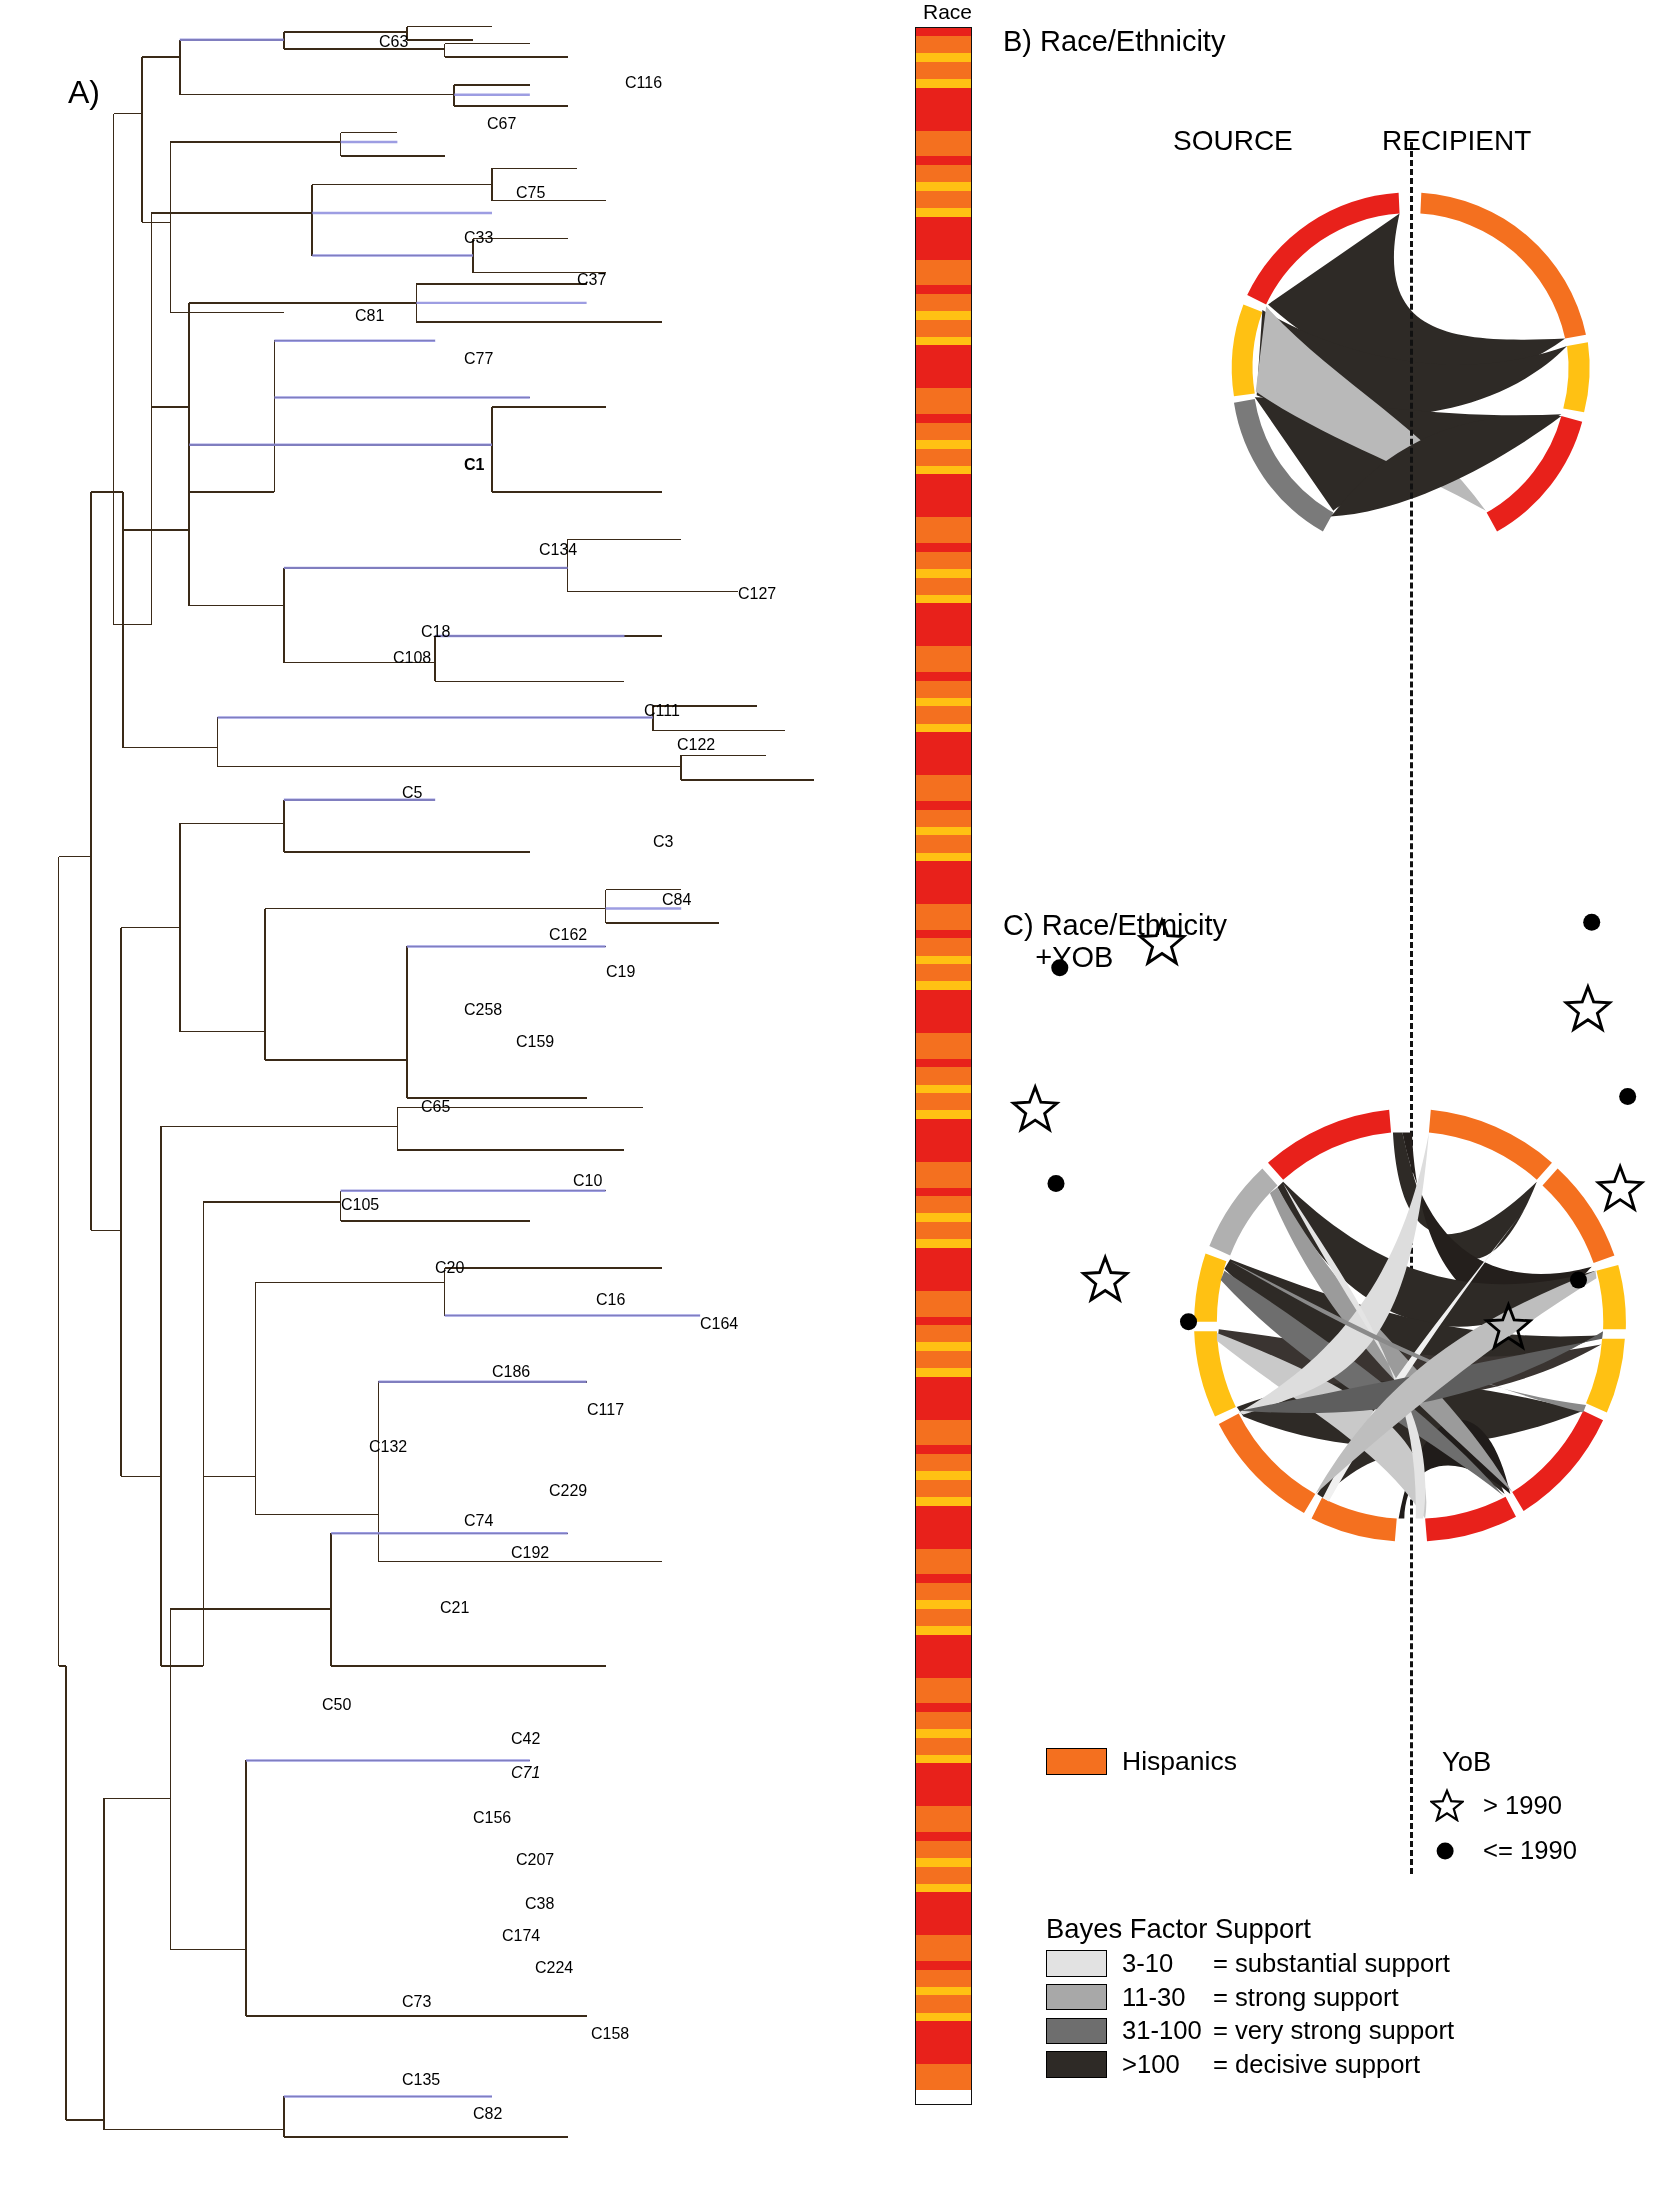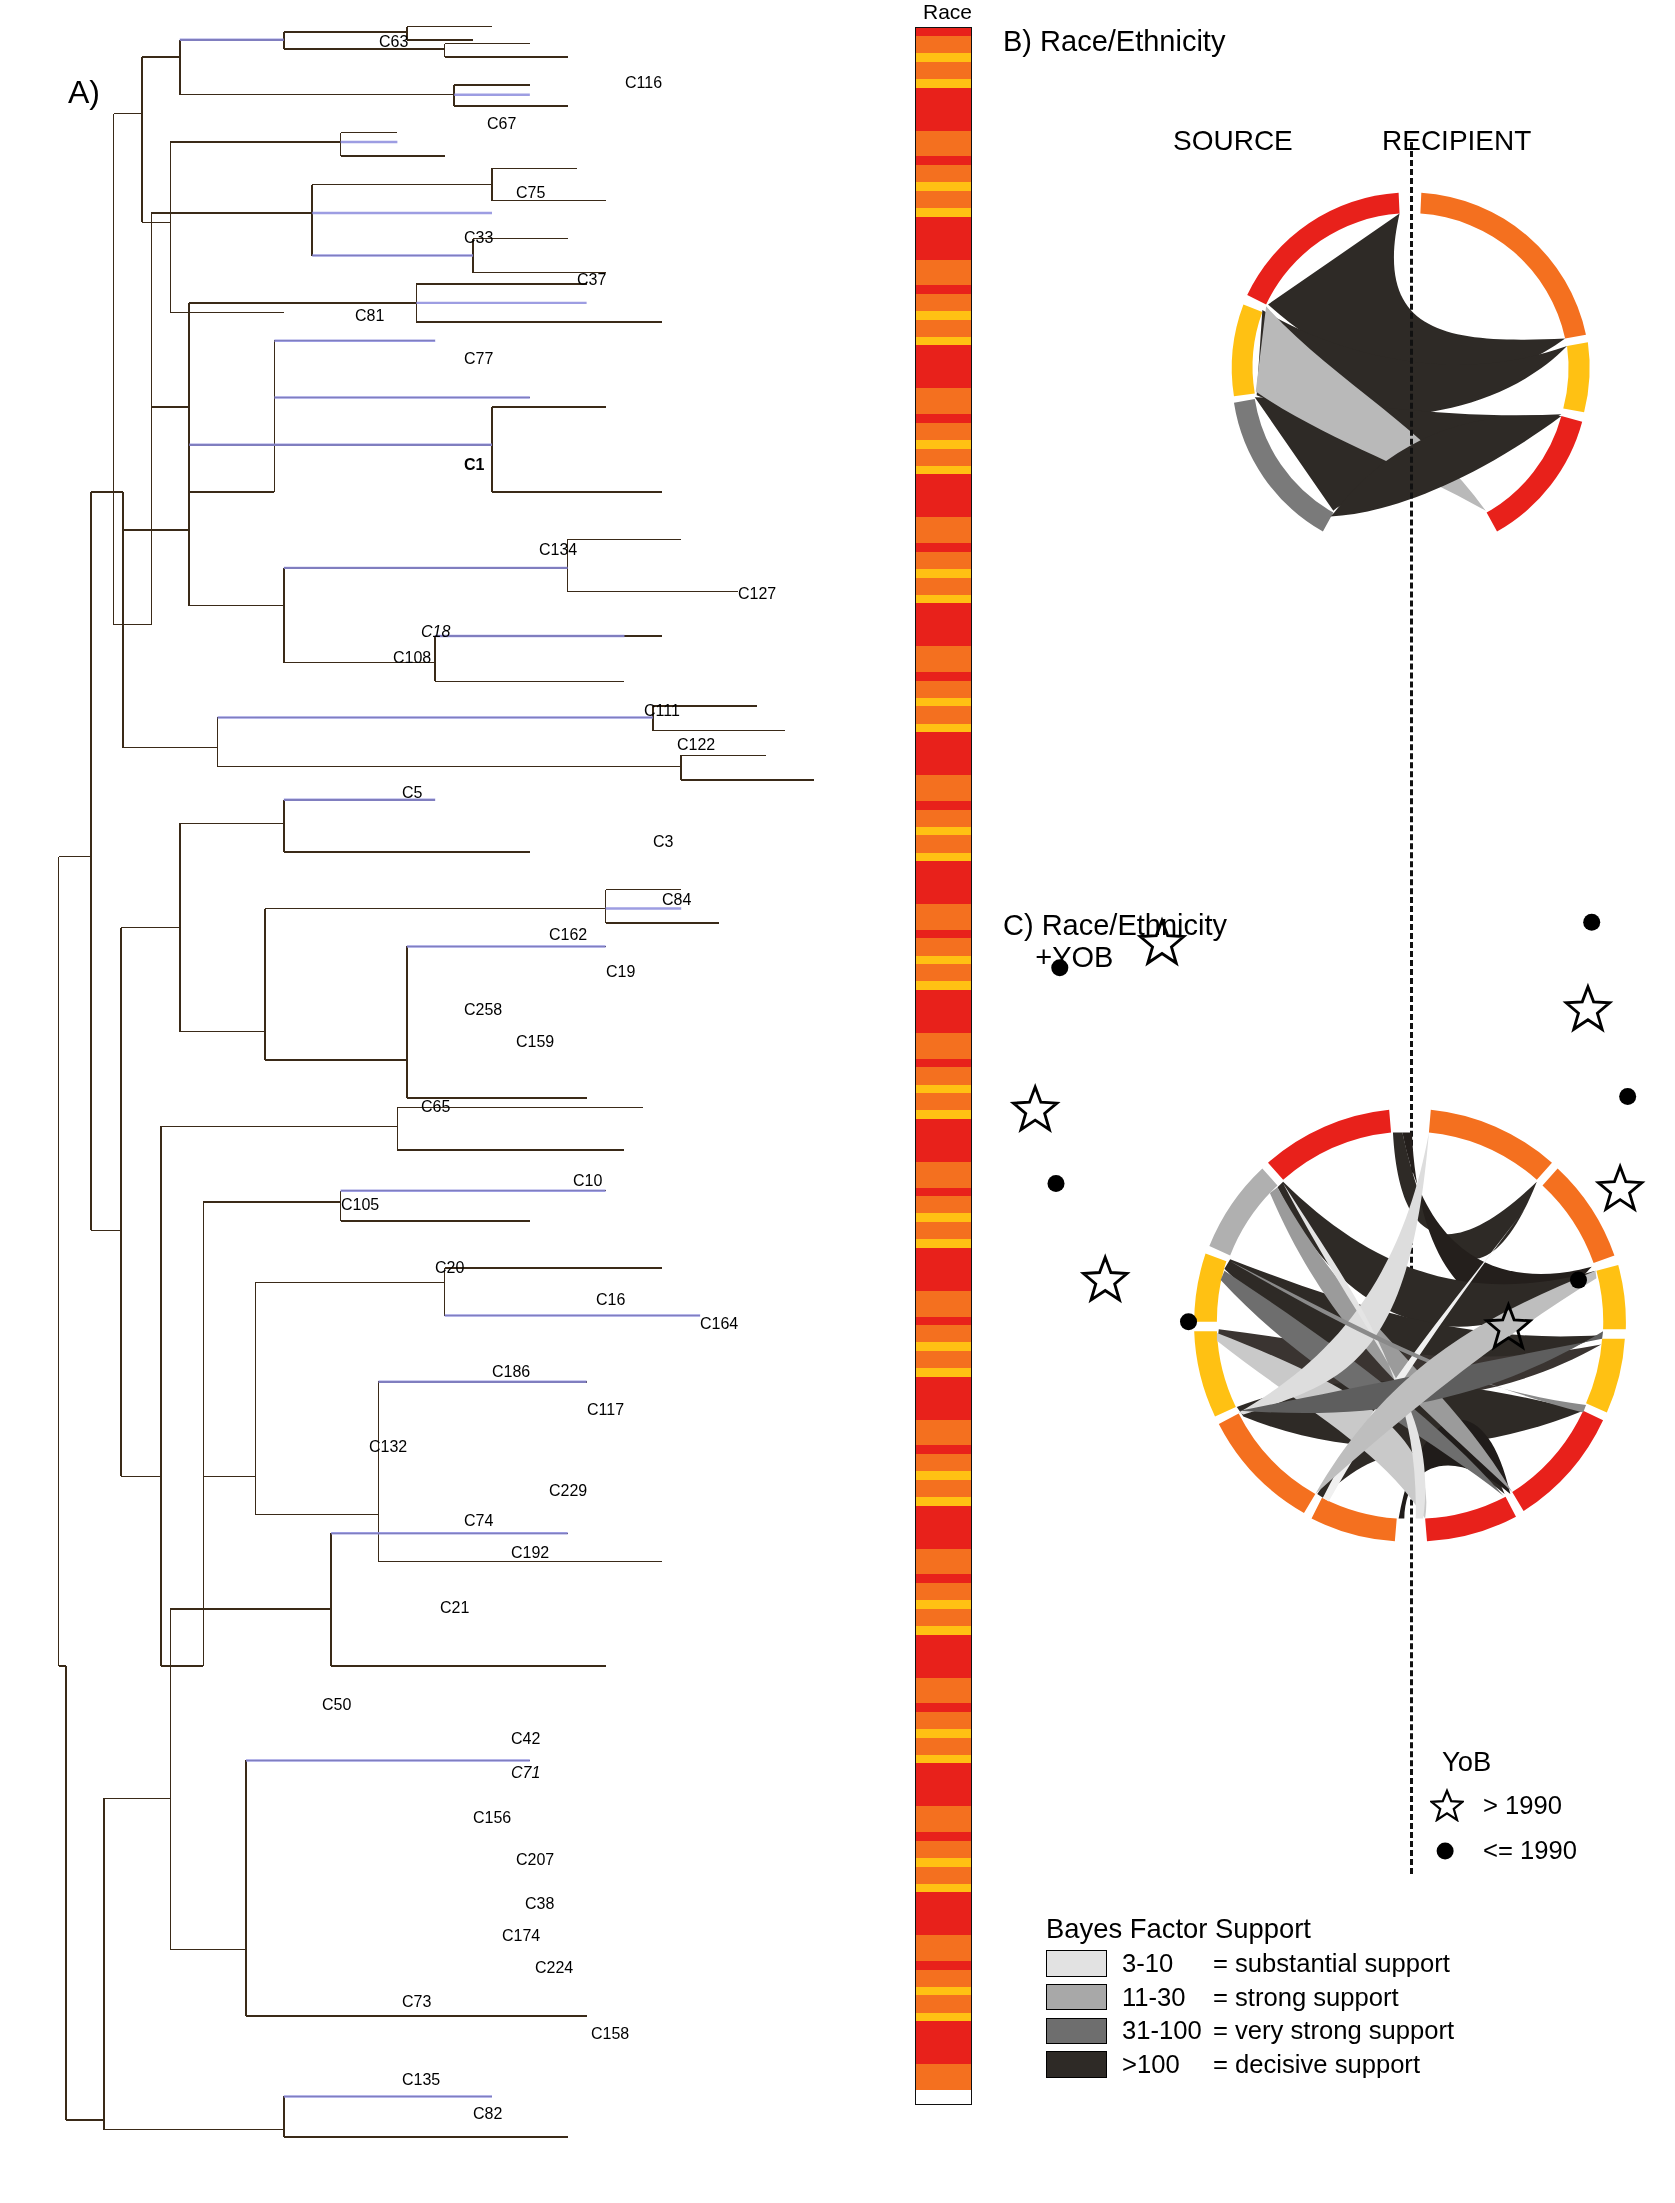--- a/index.html
+++ b/index.html
@@ -297,7 +297,7 @@
         <div class="cluster-label" style="left: 464px; top: 456px; font-weight: bold;">C1</div>
         <div class="cluster-label" style="left: 539px; top: 541px;">C134</div>
         <div class="cluster-label" style="left: 738px; top: 585px;">C127</div>
-        <div class="cluster-label" style="left: 421px; top: 623px; font-style: italic;">C18</div>
+        <div class="cluster-label" style="left: 421px; top: 623px;">C18</div>
         <div class="cluster-label" style="left: 393px; top: 649px;">C108</div>
         <div class="cluster-label" style="left: 644px; top: 702px;">C111</div>
         <div class="cluster-label" style="left: 677px; top: 736px;">C122</div>

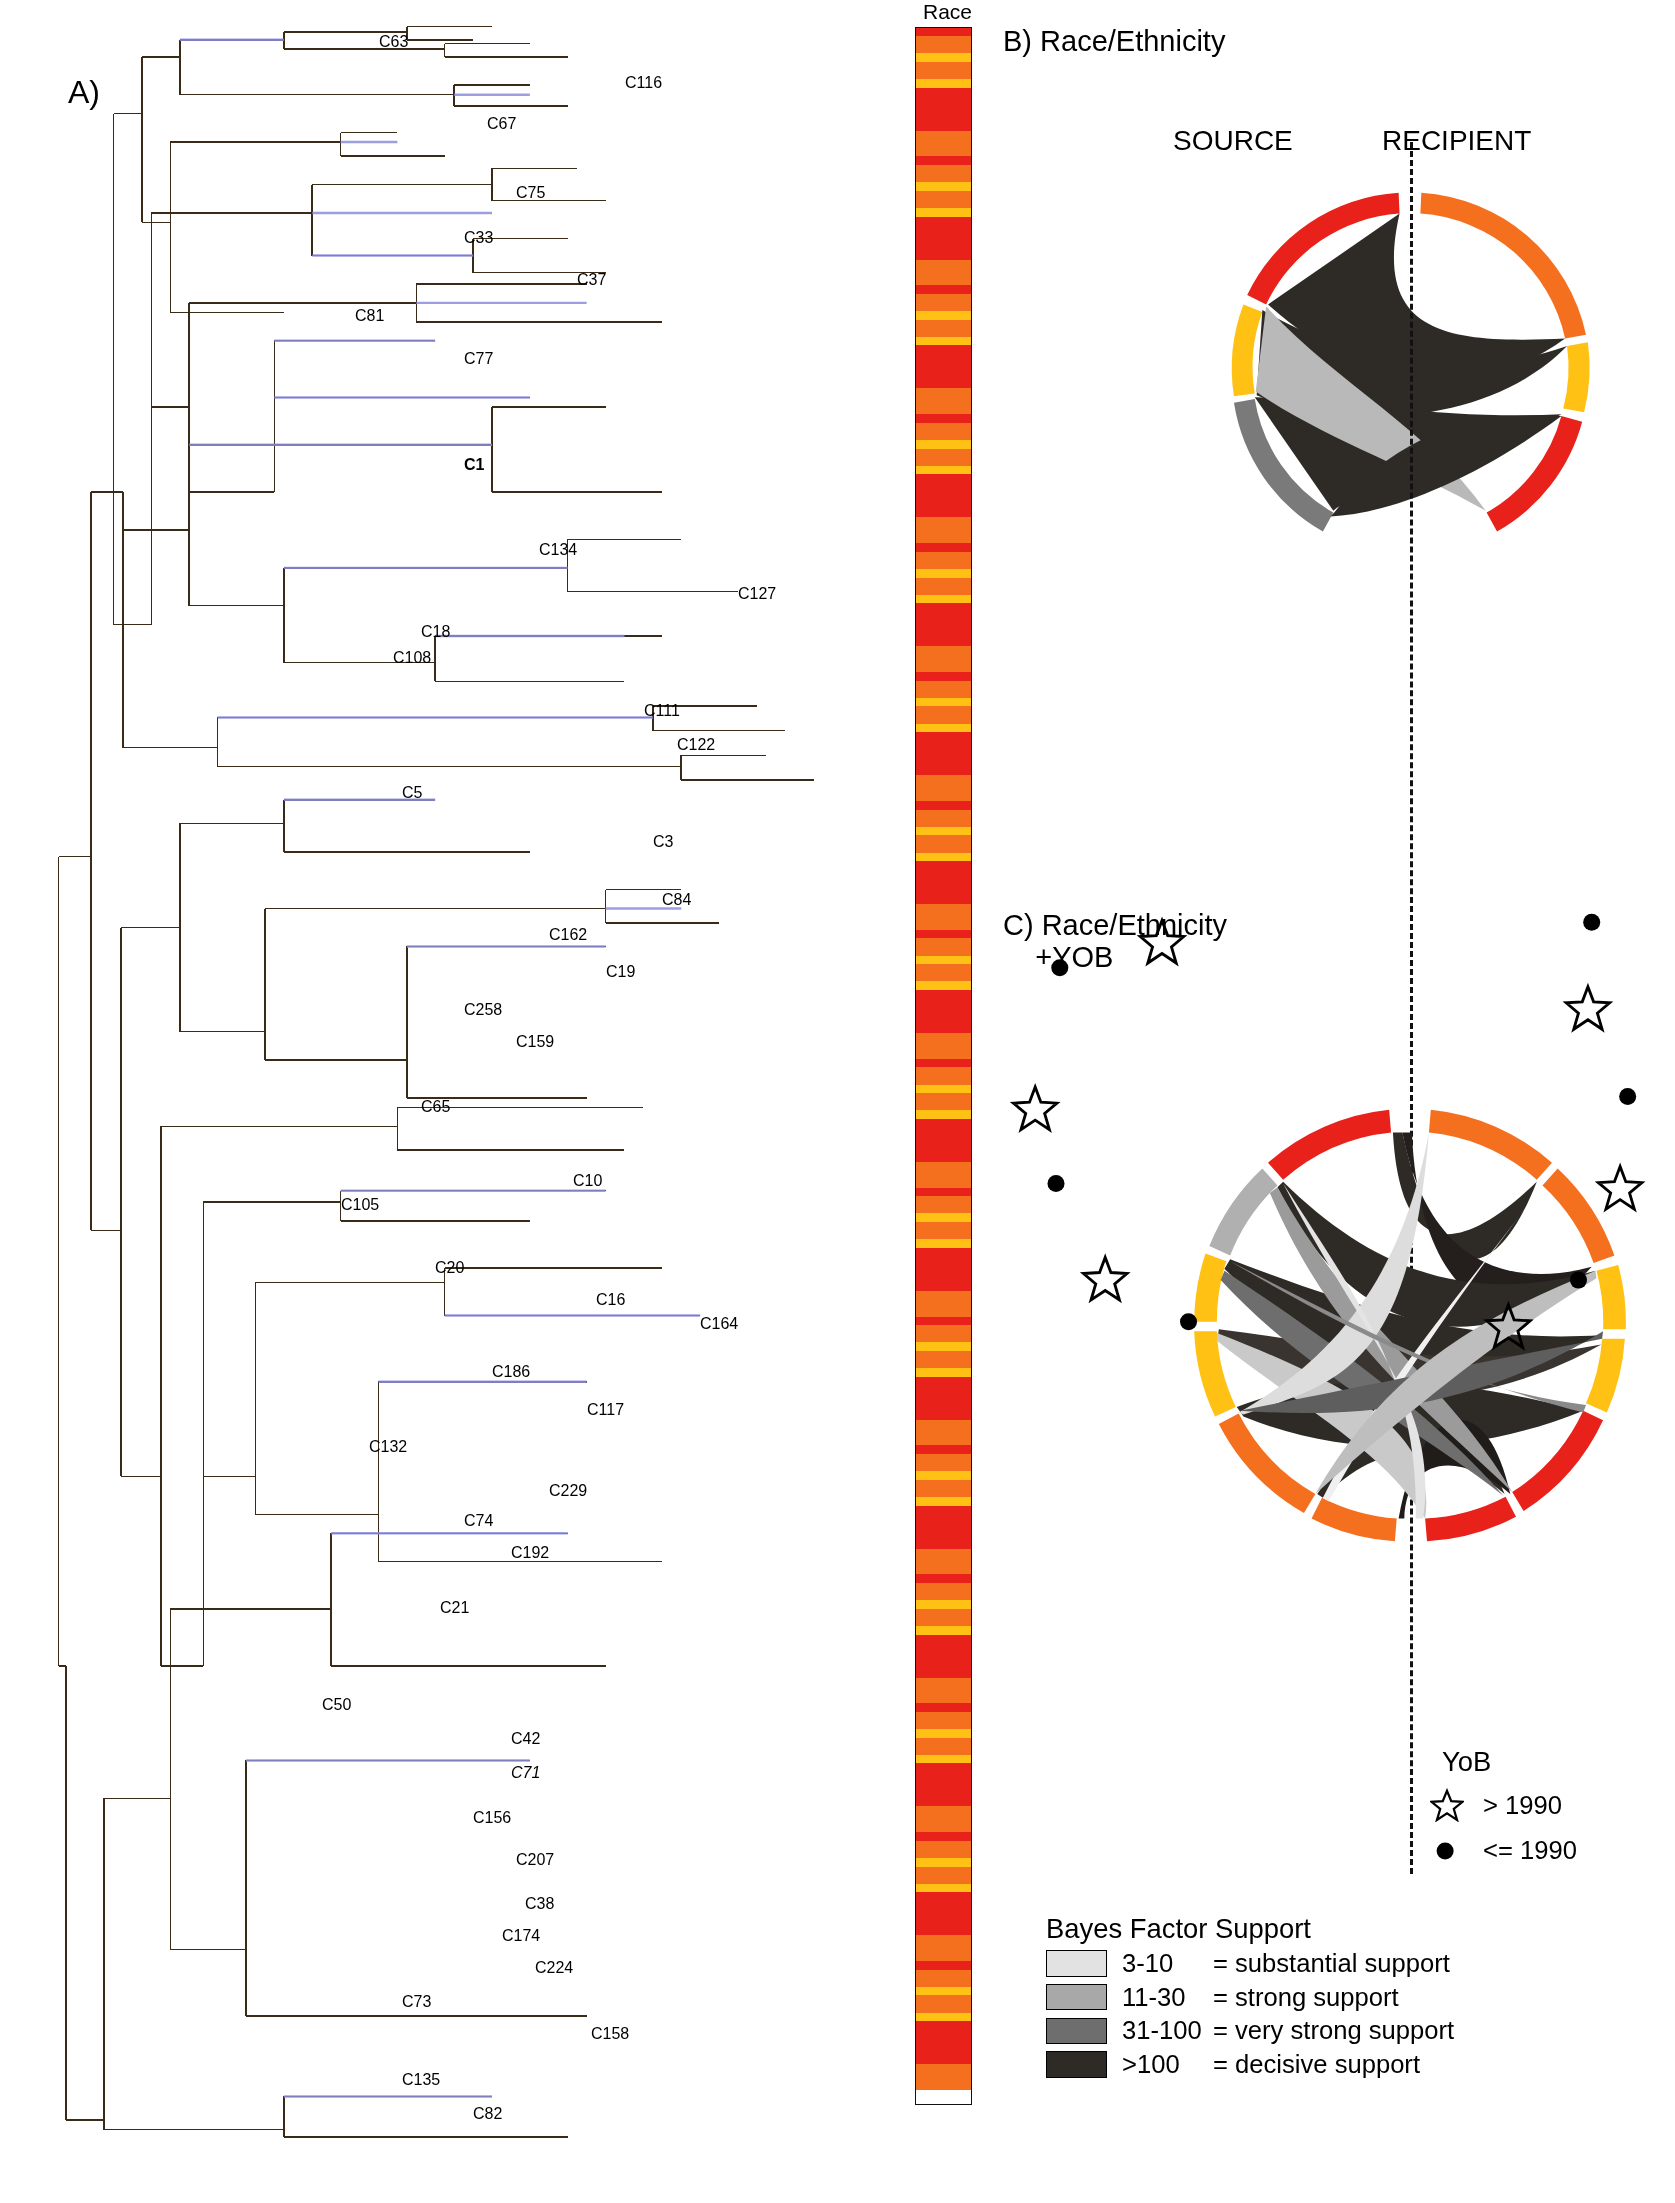--- a/index.html
+++ b/index.html
@@ -678,6 +678,10 @@
 
   <div id="legend">
     <div id="race-legend-rows">
+        <div class="leg-row">
+          <div class="leg-swatch" style="background: rgb(244, 112, 31);"></div>
+          <div class="leg-txt">Hispanics</div>
+        </div>
       </div>
 
     <div class="yob-h">YoB</div>

